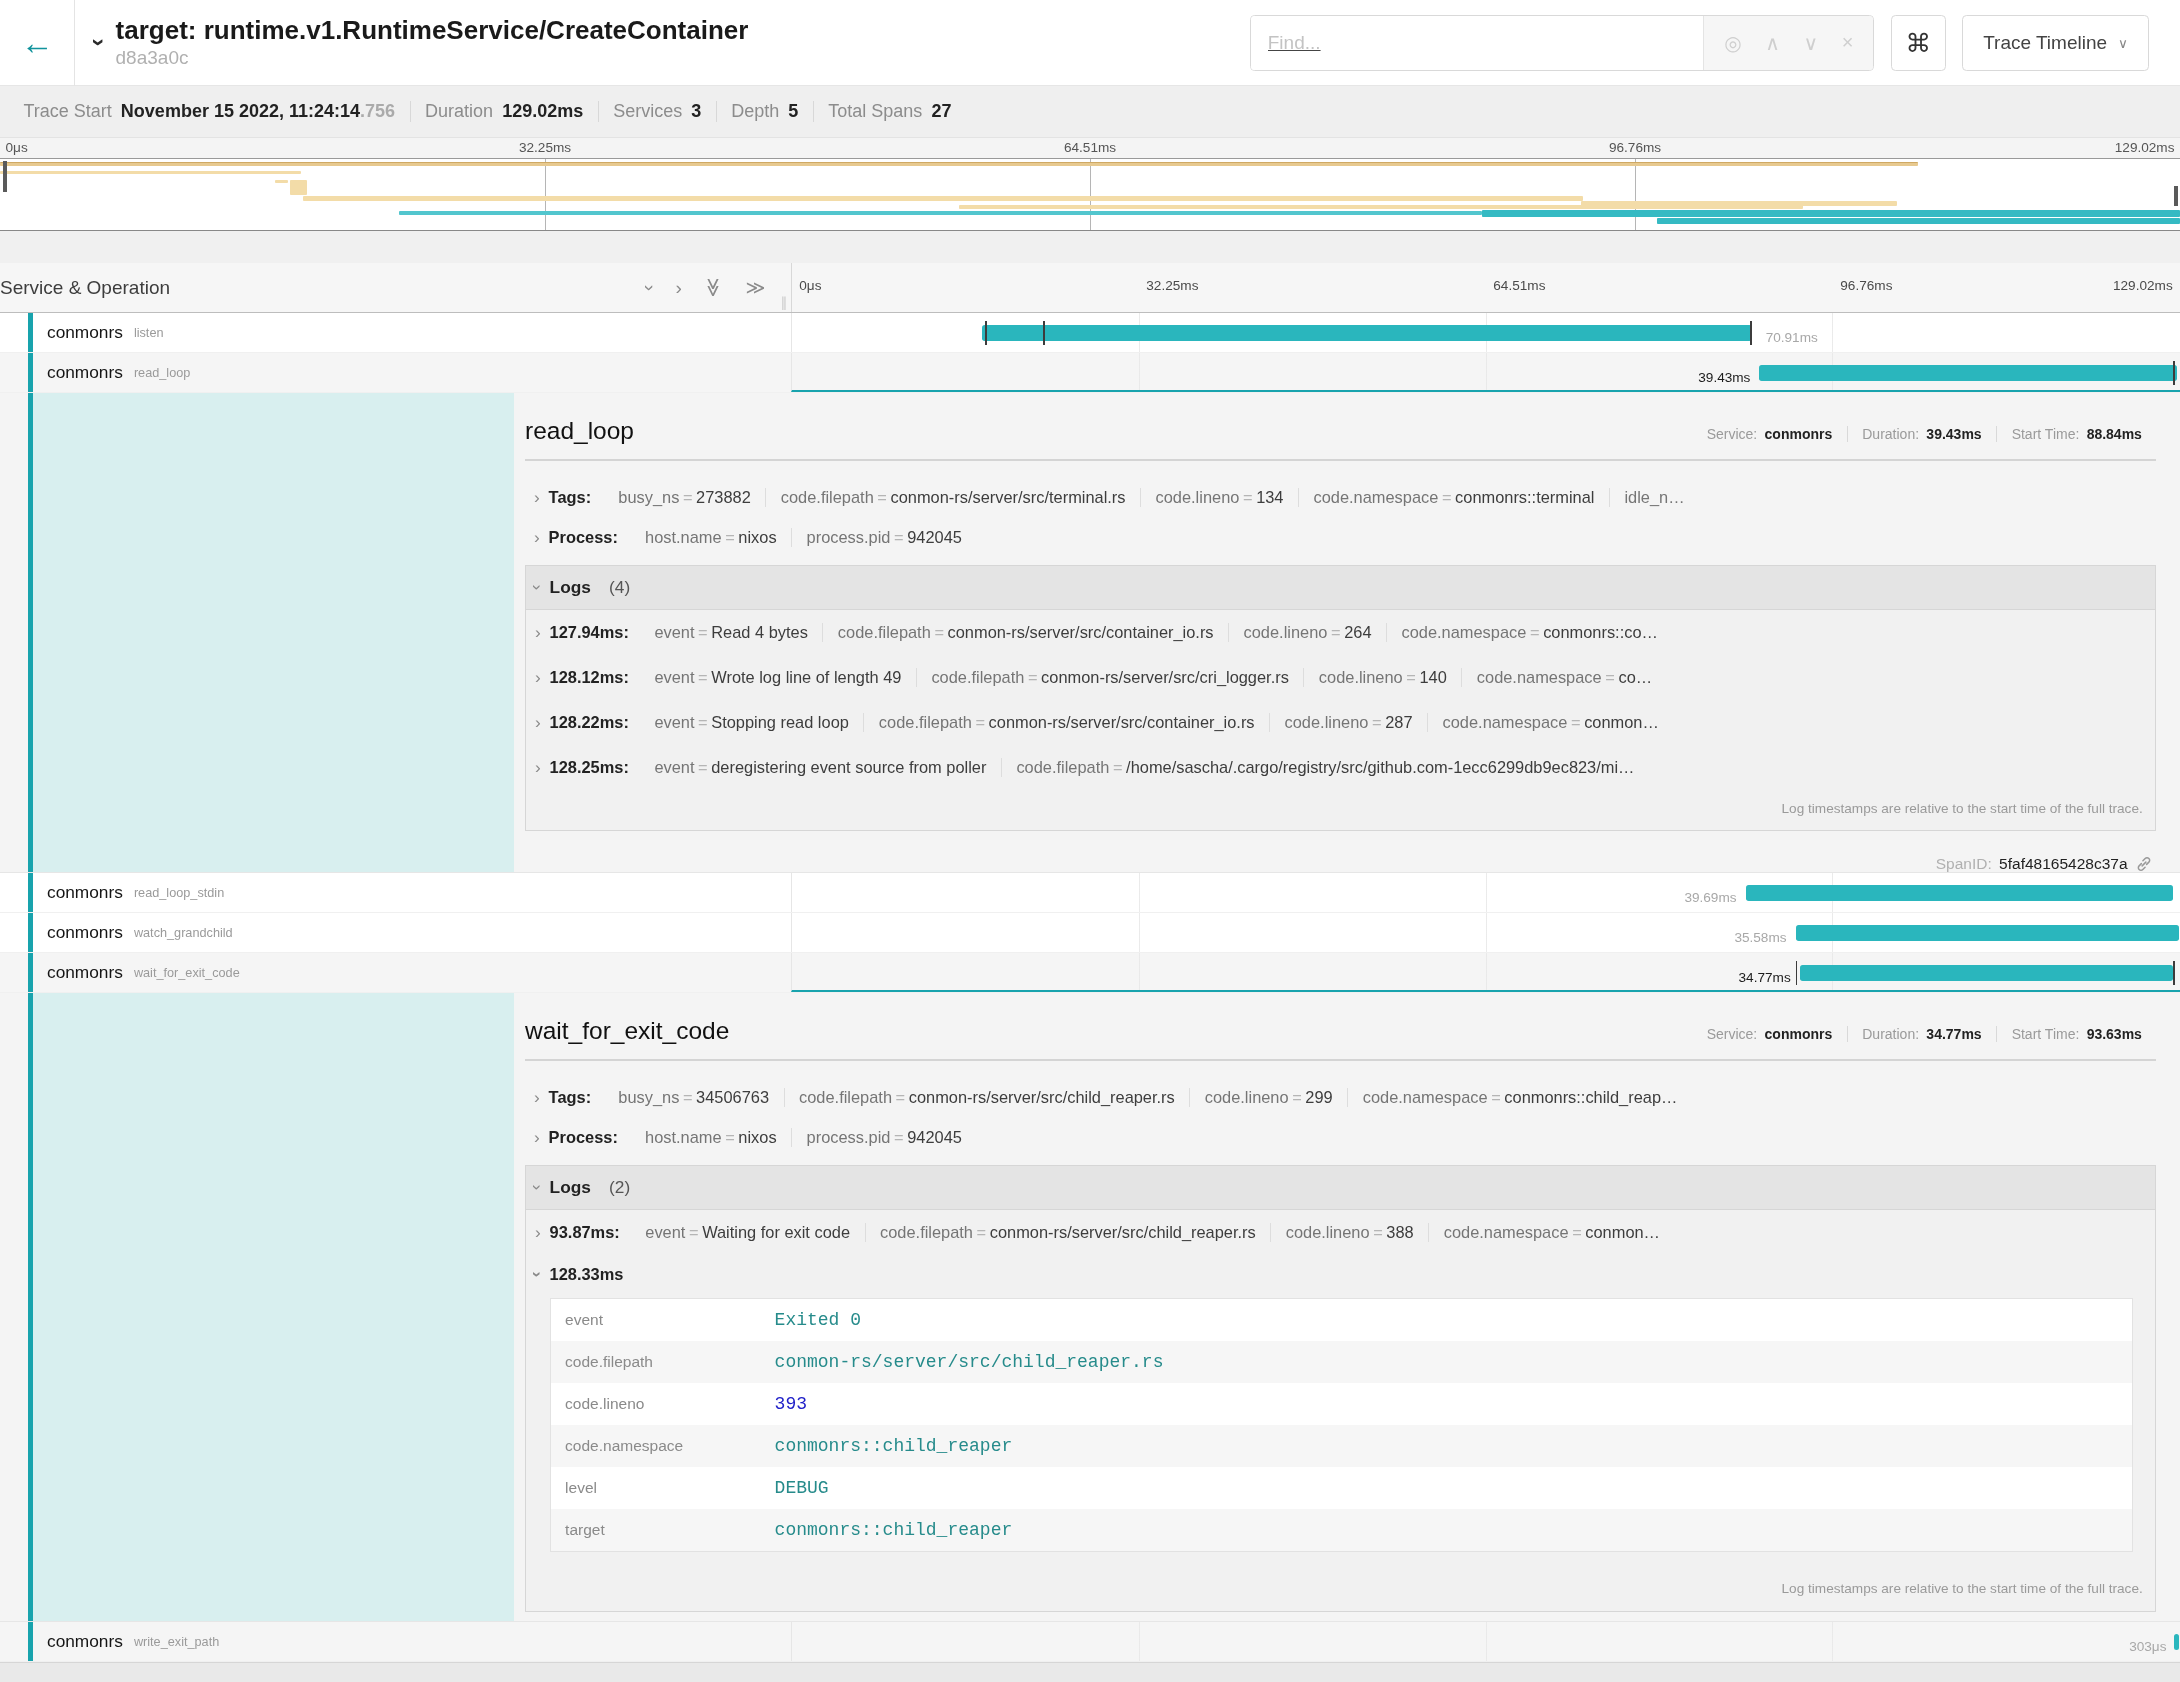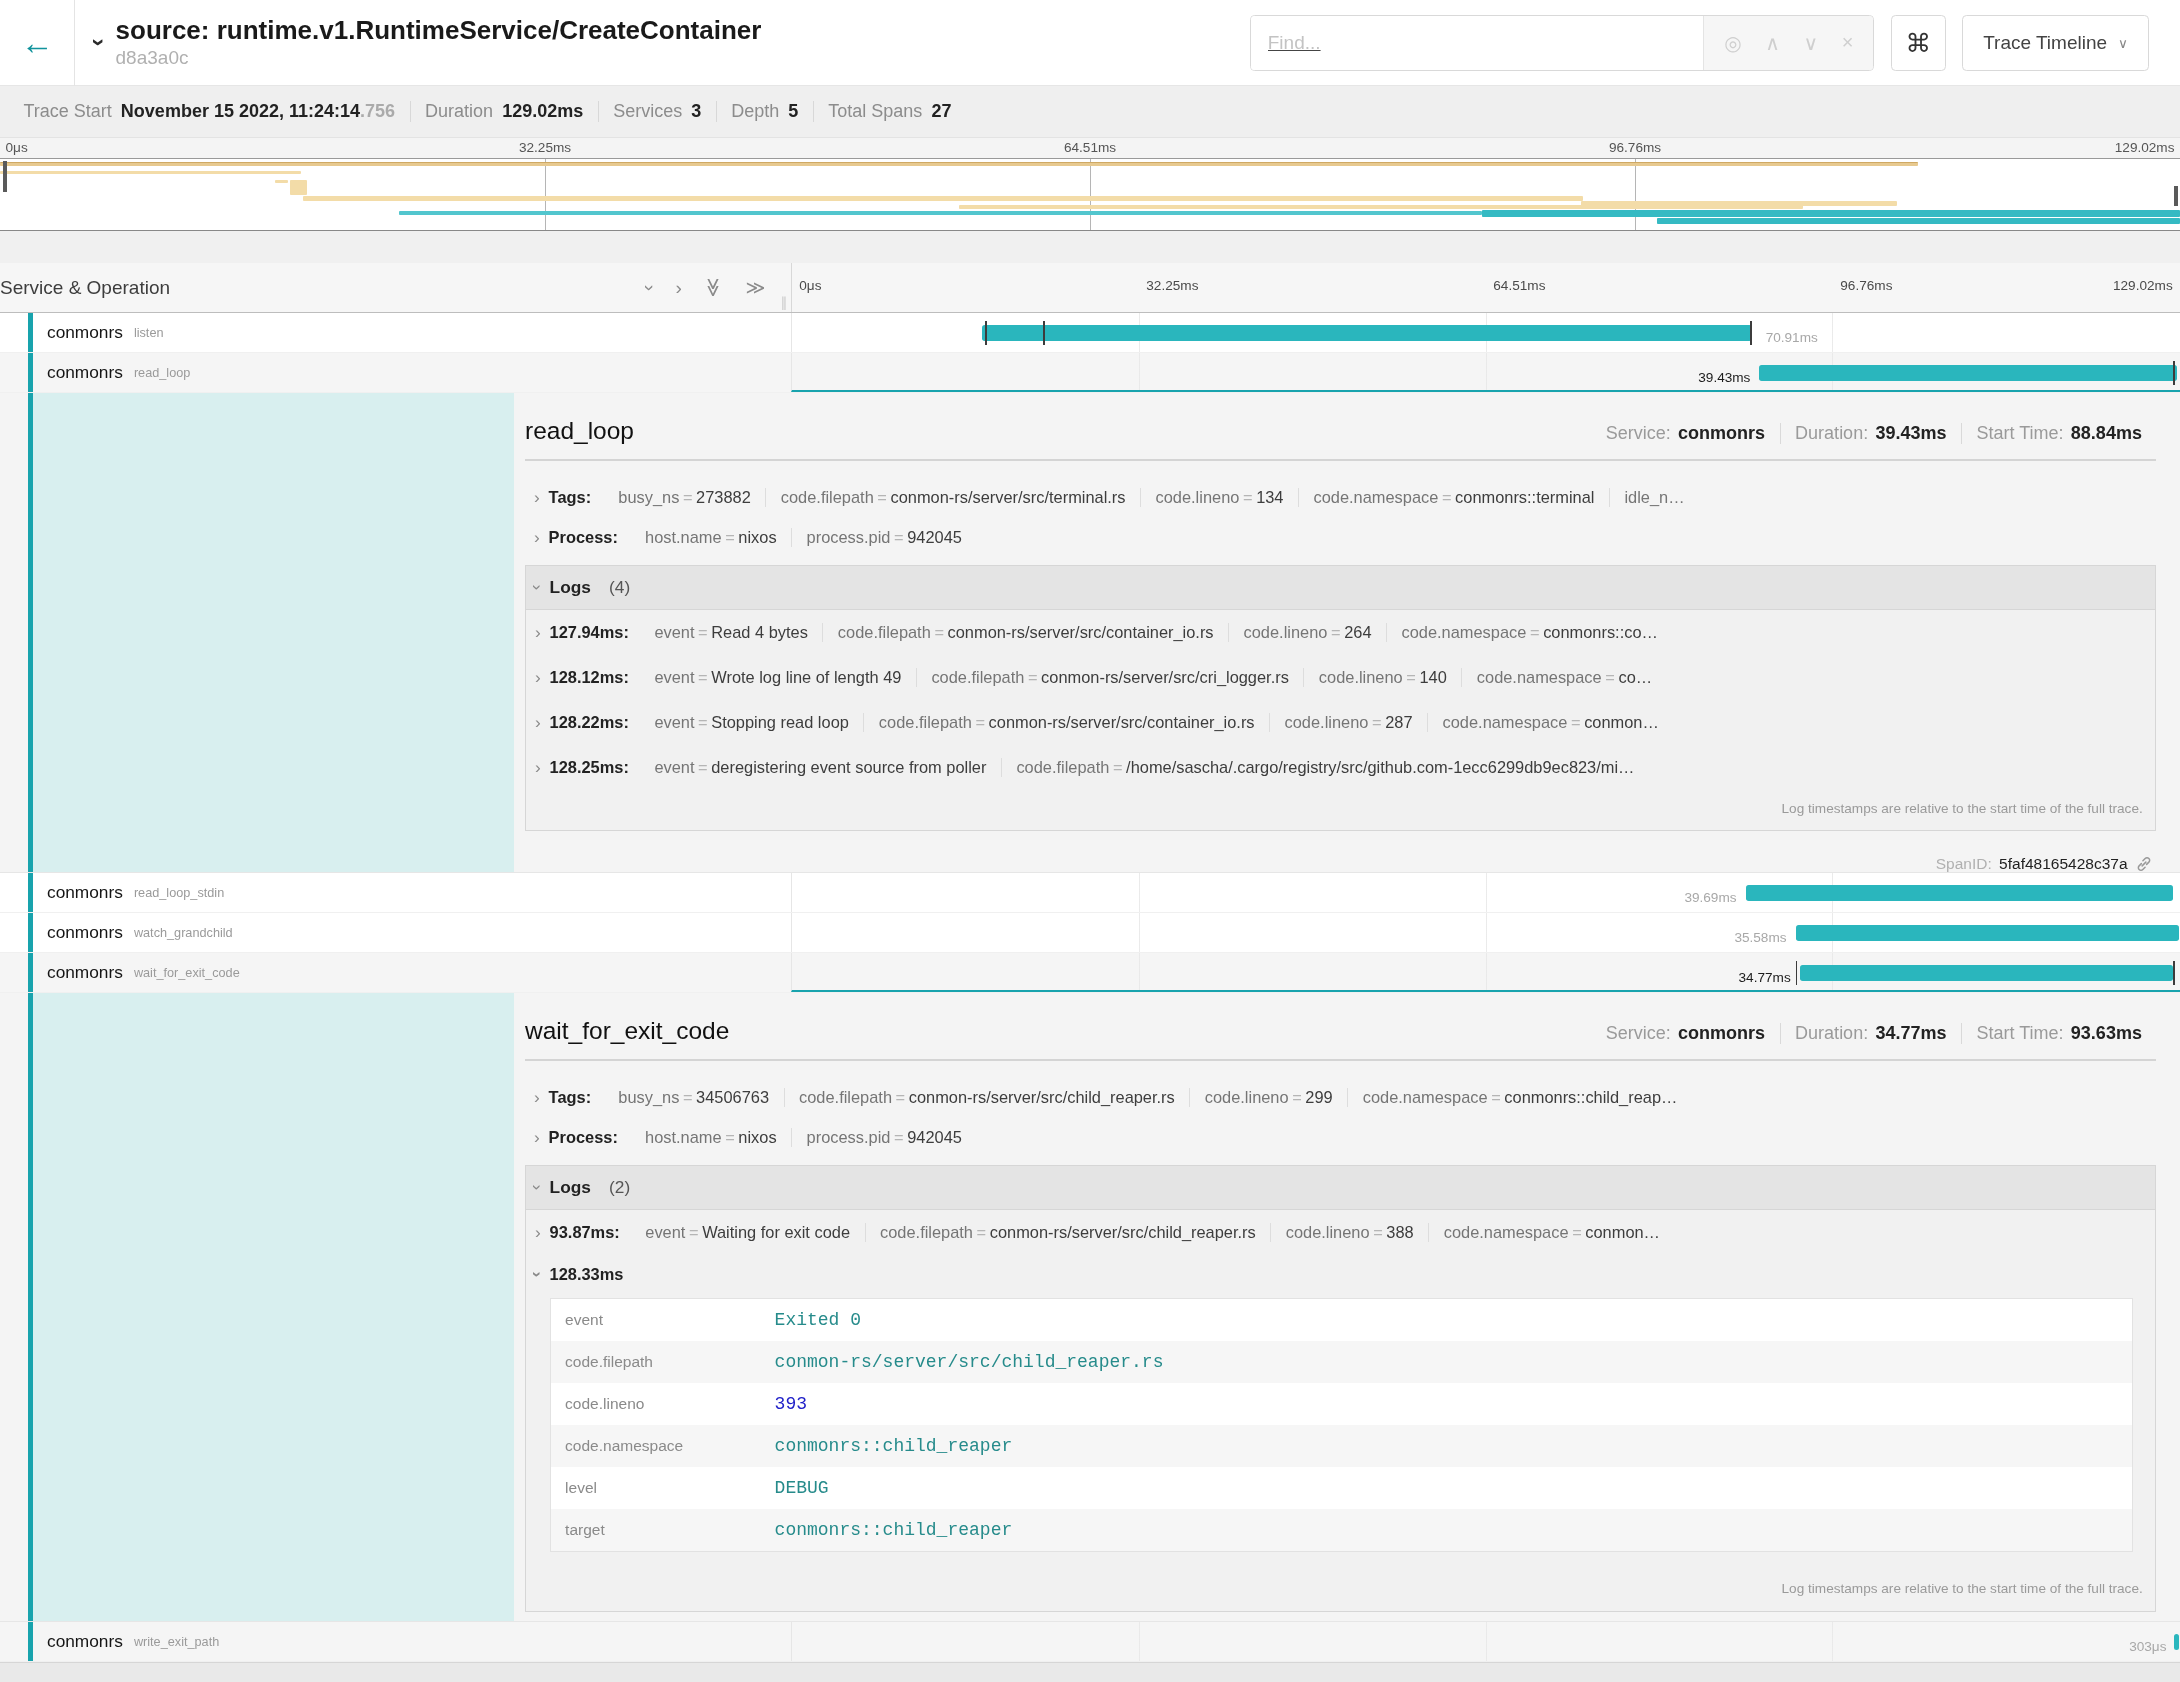--- a/index.html
+++ b/index.html
@@ -132,7 +132,7 @@
   </div>
   <span class="title-collapser rot">›</span>
   <div class="titles">
-    <div class="trace-title">source: runtime.v1.RuntimeService/CreateContainer</div>
+    <div class="trace-title">target: runtime.v1.RuntimeService/CreateContainer</div>
     <div class="trace-id">d8a3a0c</div>
   </div>
   <div class="topbar-right">

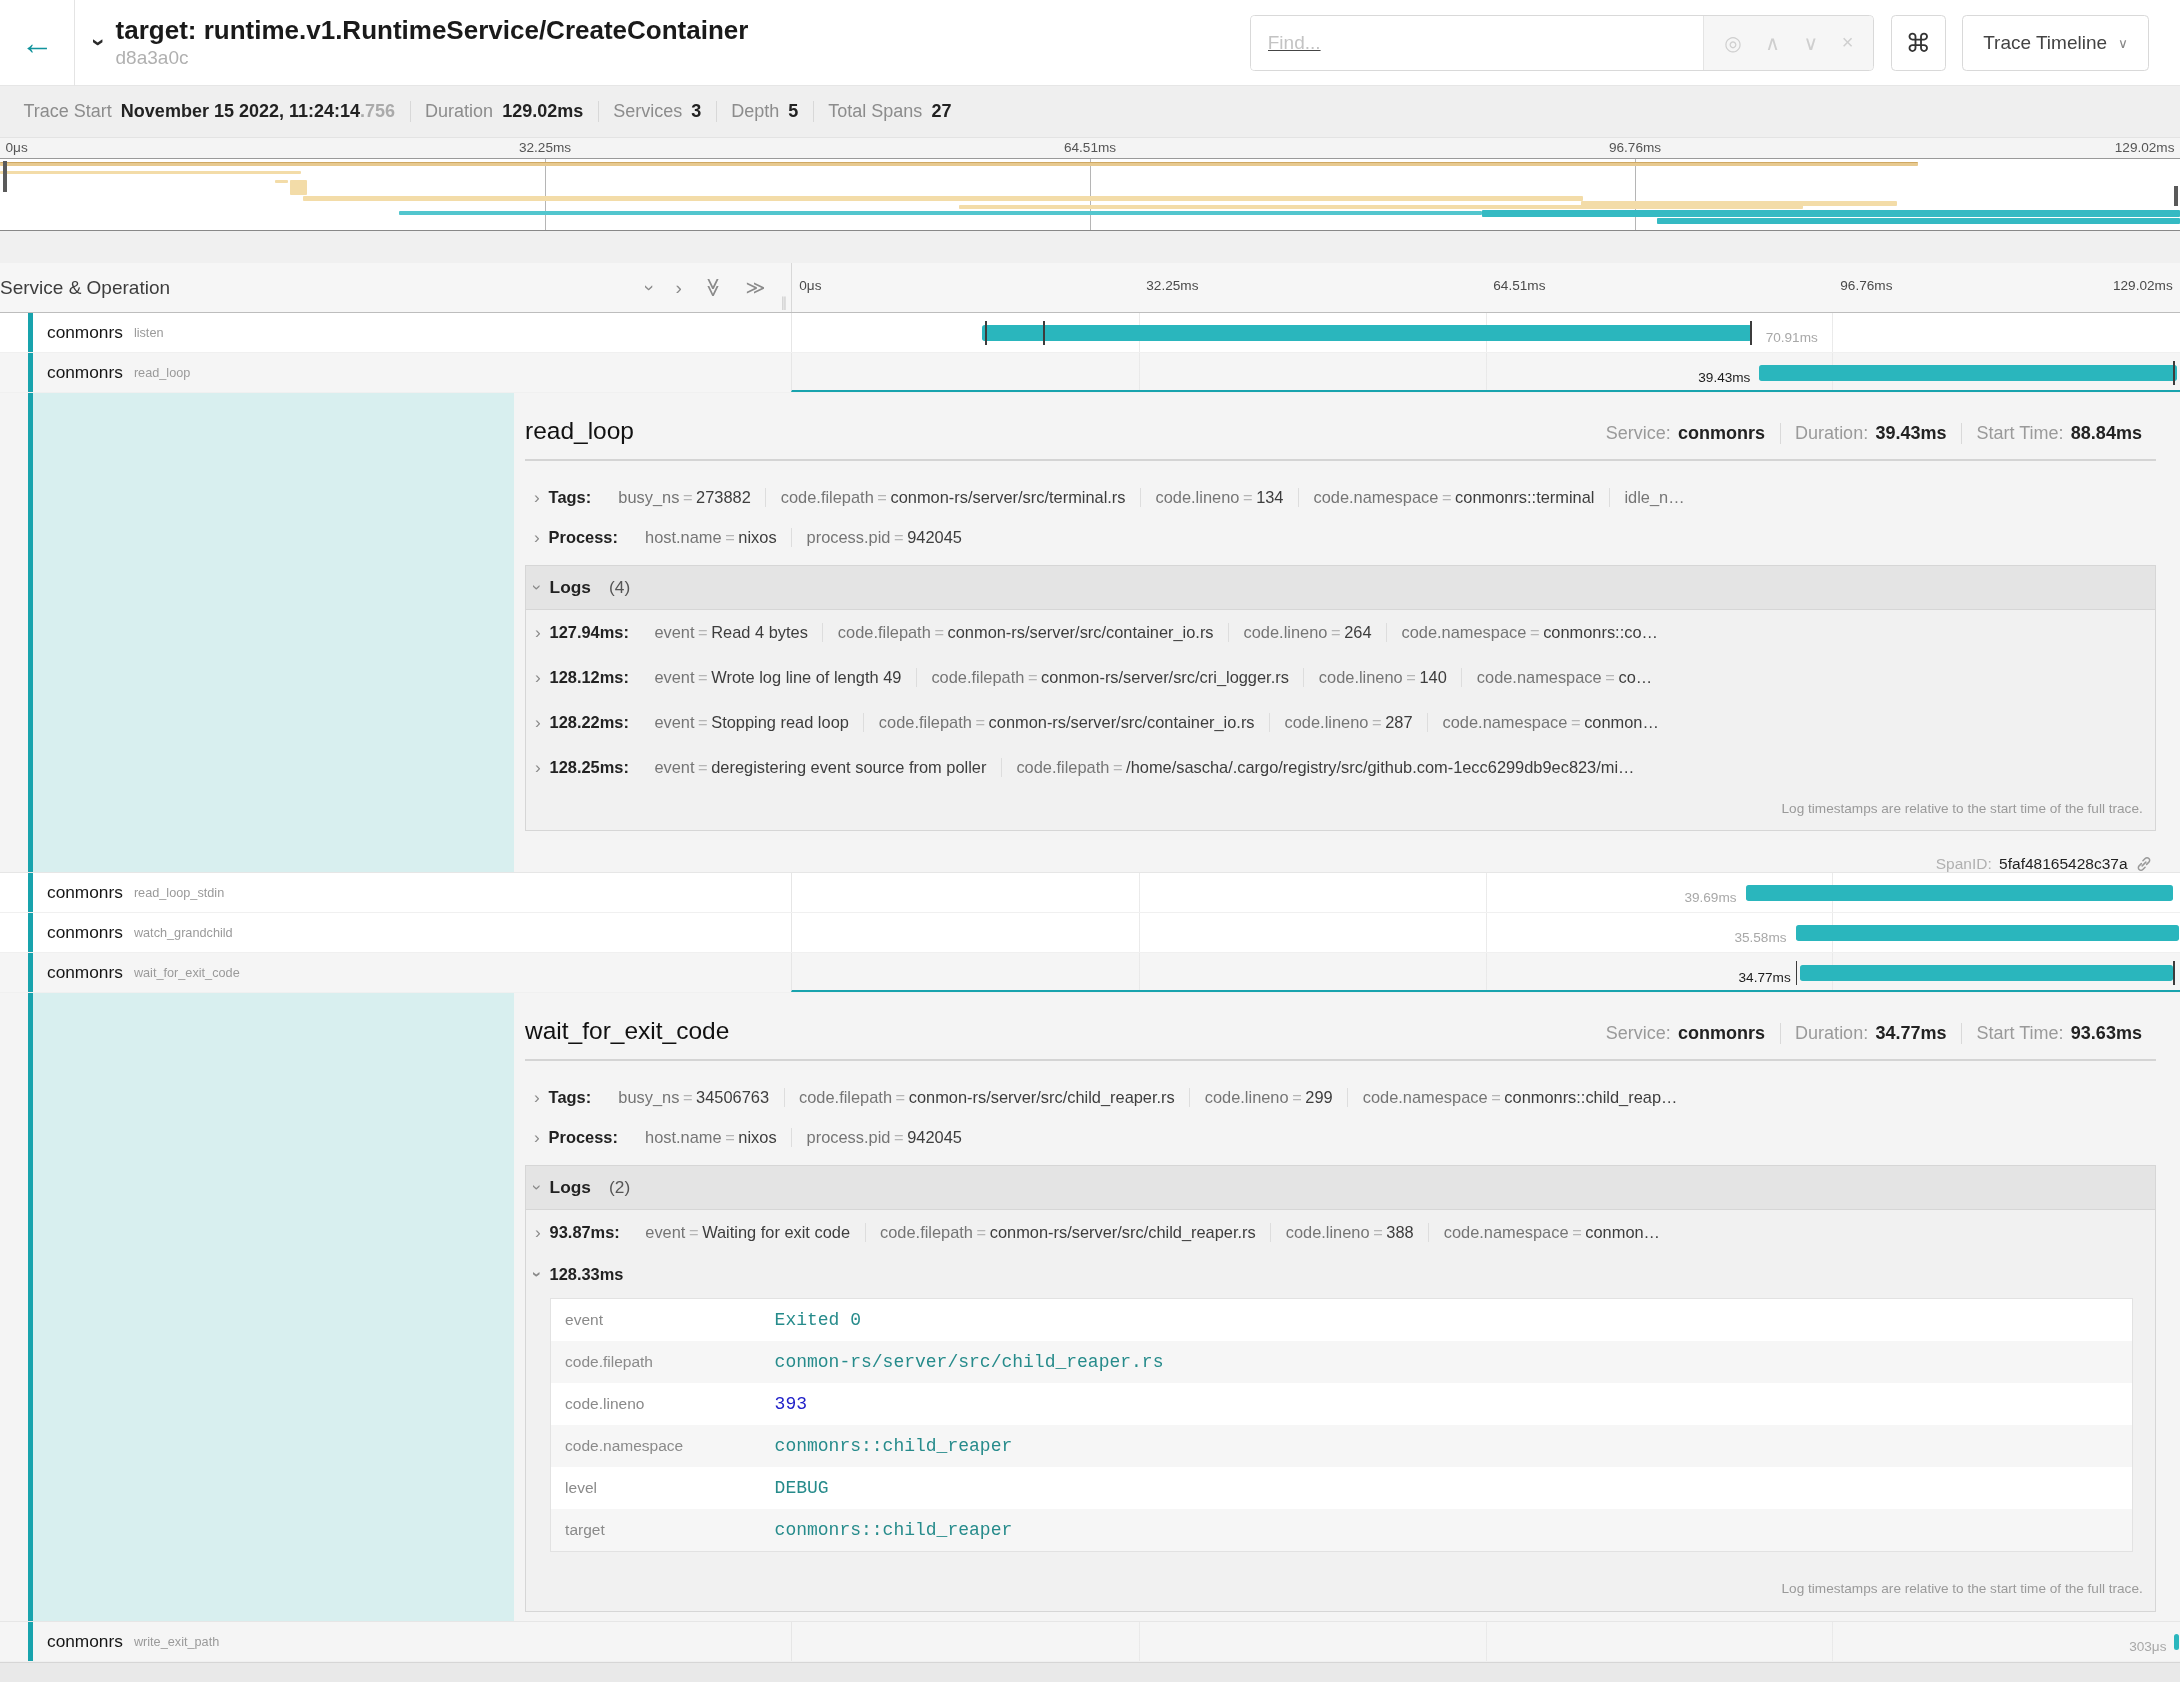--- a/index.html
+++ b/index.html
@@ -85,7 +85,7 @@
   .d-body { margin-left:525px; padding:23.6px 23.6px 9px 0; }
   .d-titlerow { display:flex; align-items:baseline; }
   .d-title { font-size:24.5px; color:#111; }
-  .d-stats { margin-left:auto; display:flex; font-size:18px; }
+  .d-stats { margin-left:auto; display:flex; font-size:14px; }
   .d-stat { padding:0 14.5px; }
   .d-stat + .d-stat { border-left:0.9px solid #d9d9d9; }
   .d-stat .lbl { color:#9a9a9a; margin-right:7.3px; }

